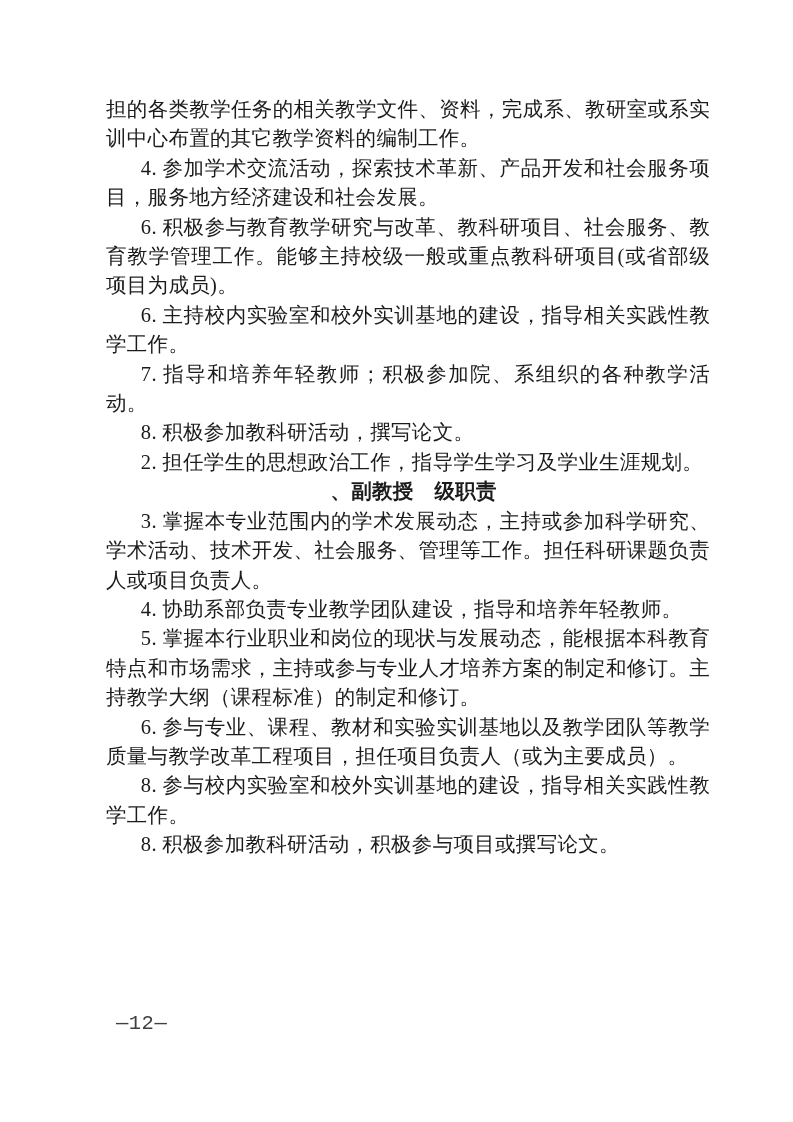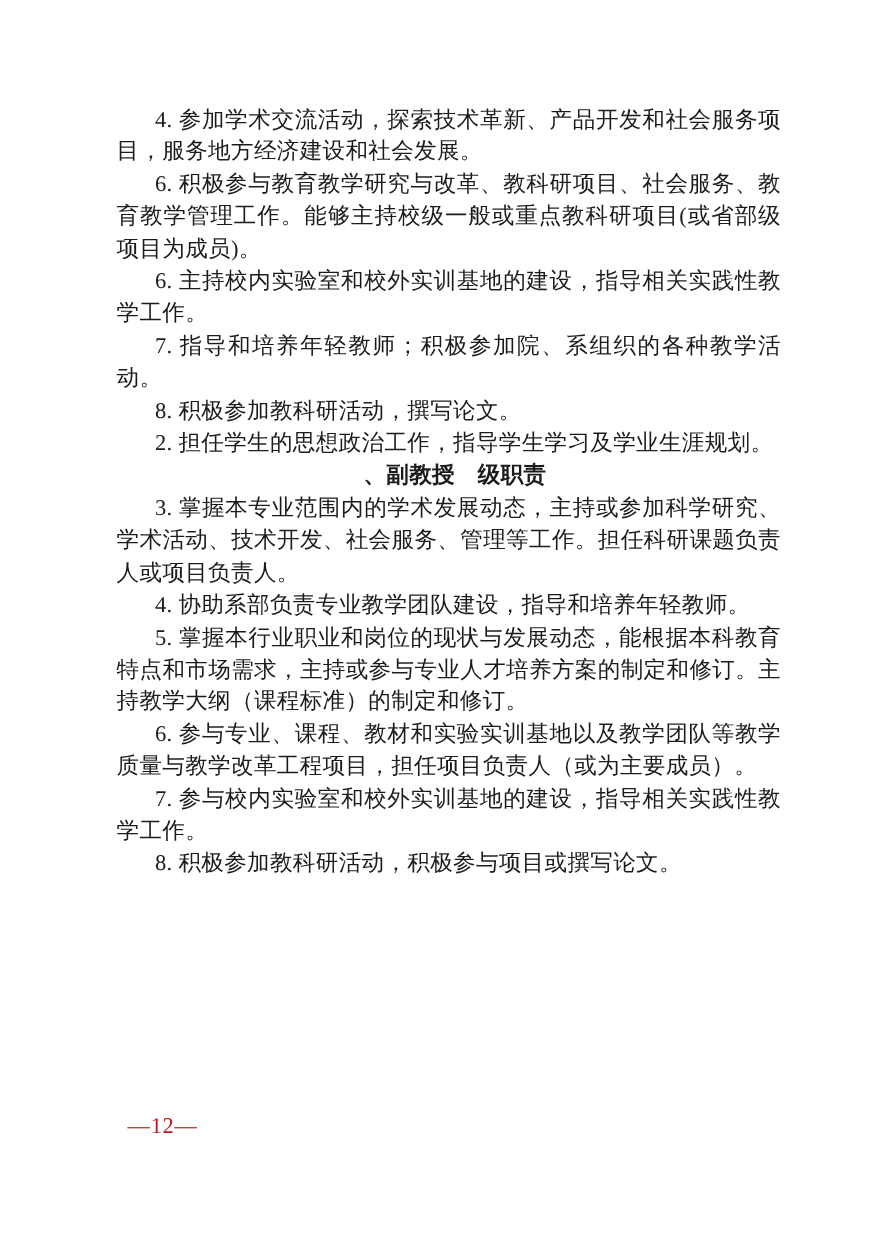--- a/index.html
+++ b/index.html
@@ -58,6 +58,7 @@
 <div class="page">
   <div class="text-block">
 
+  <p class="continued">担的各类教学任务的相关教学文件、资料，完成系、教研室或系实训中心布置的其它教学资料的编制工作。</p>
       <p class="body">4. 参加学术交流活动，探索技术革新、产品开发和社会服务项目，服务地方经济建设和社会发展。</p>
       <p class="body">6. 积极参与教育教学研究与改革、教科研项目、社会服务、教育教学管理工作。能够主持校级一般或重点教科研项目(或省部级项目为成员)。</p>
       <p class="body">6. 主持校内实验室和校外实训基地的建设，指导相关实践性教学工作。</p>

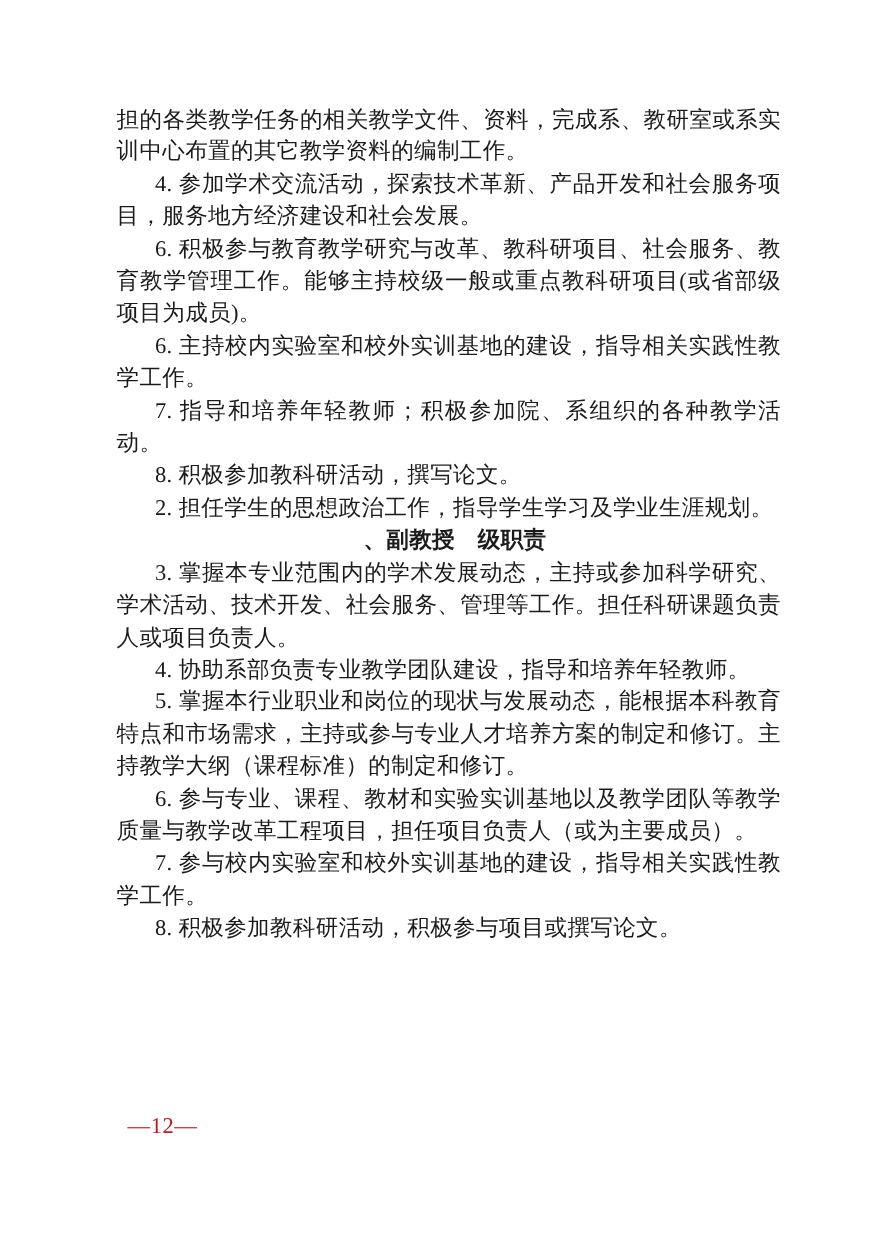--- a/index.html
+++ b/index.html
@@ -70,7 +70,7 @@
       <p class="body">4. 协助系部负责专业教学团队建设，指导和培养年轻教师。</p>
       <p class="body">5. 掌握本行业职业和岗位的现状与发展动态，能根据本科教育特点和市场需求，主持或参与专业人才培养方案的制定和修订。主持教学大纲（课程标准）的制定和修订。</p>
       <p class="body">6. 参与专业、课程、教材和实验实训基地以及教学团队等教学质量与教学改革工程项目，担任项目负责人（或为主要成员）。</p>
-      <p class="body">7. 参与校内实验室和校外实训基地的建设，指导相关实践性教学工作。</p>
+      <p class="body">8. 参与校内实验室和校外实训基地的建设，指导相关实践性教学工作。</p>
       <p class="body">8. 积极参加教科研活动，积极参与项目或撰写论文。</p>
     </div>
   <div class="page-footer">—12—</div>

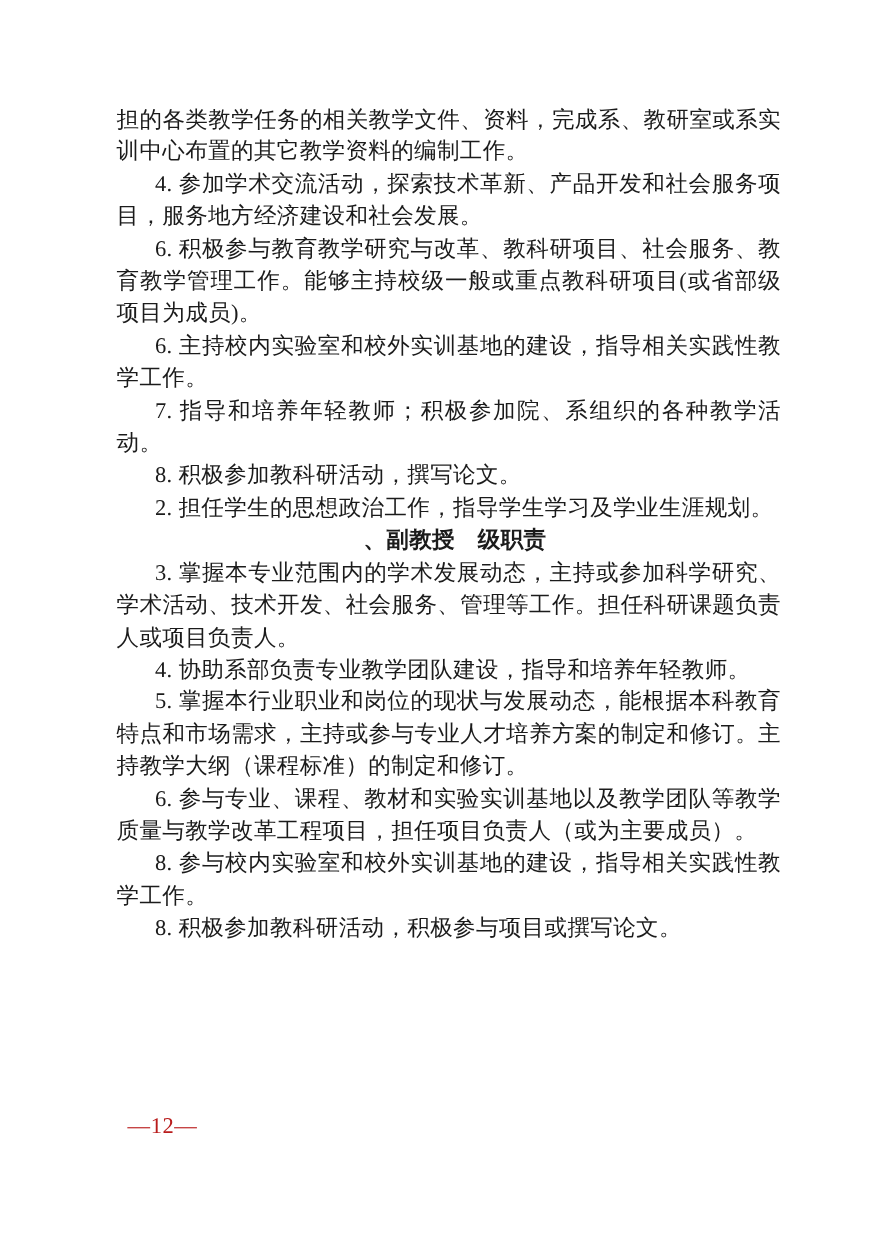--- a/index.html
+++ b/index.html
@@ -48,8 +48,9 @@
     top: 1012px;
     font-size: 20.5px;
     line-height: 24px;
-    color: #b91c1c;
+    color: #404040;
     letter-spacing: 0.5px;
+    font-family: Liberation Mono, monospace;
   }
 </style>
 </head>

